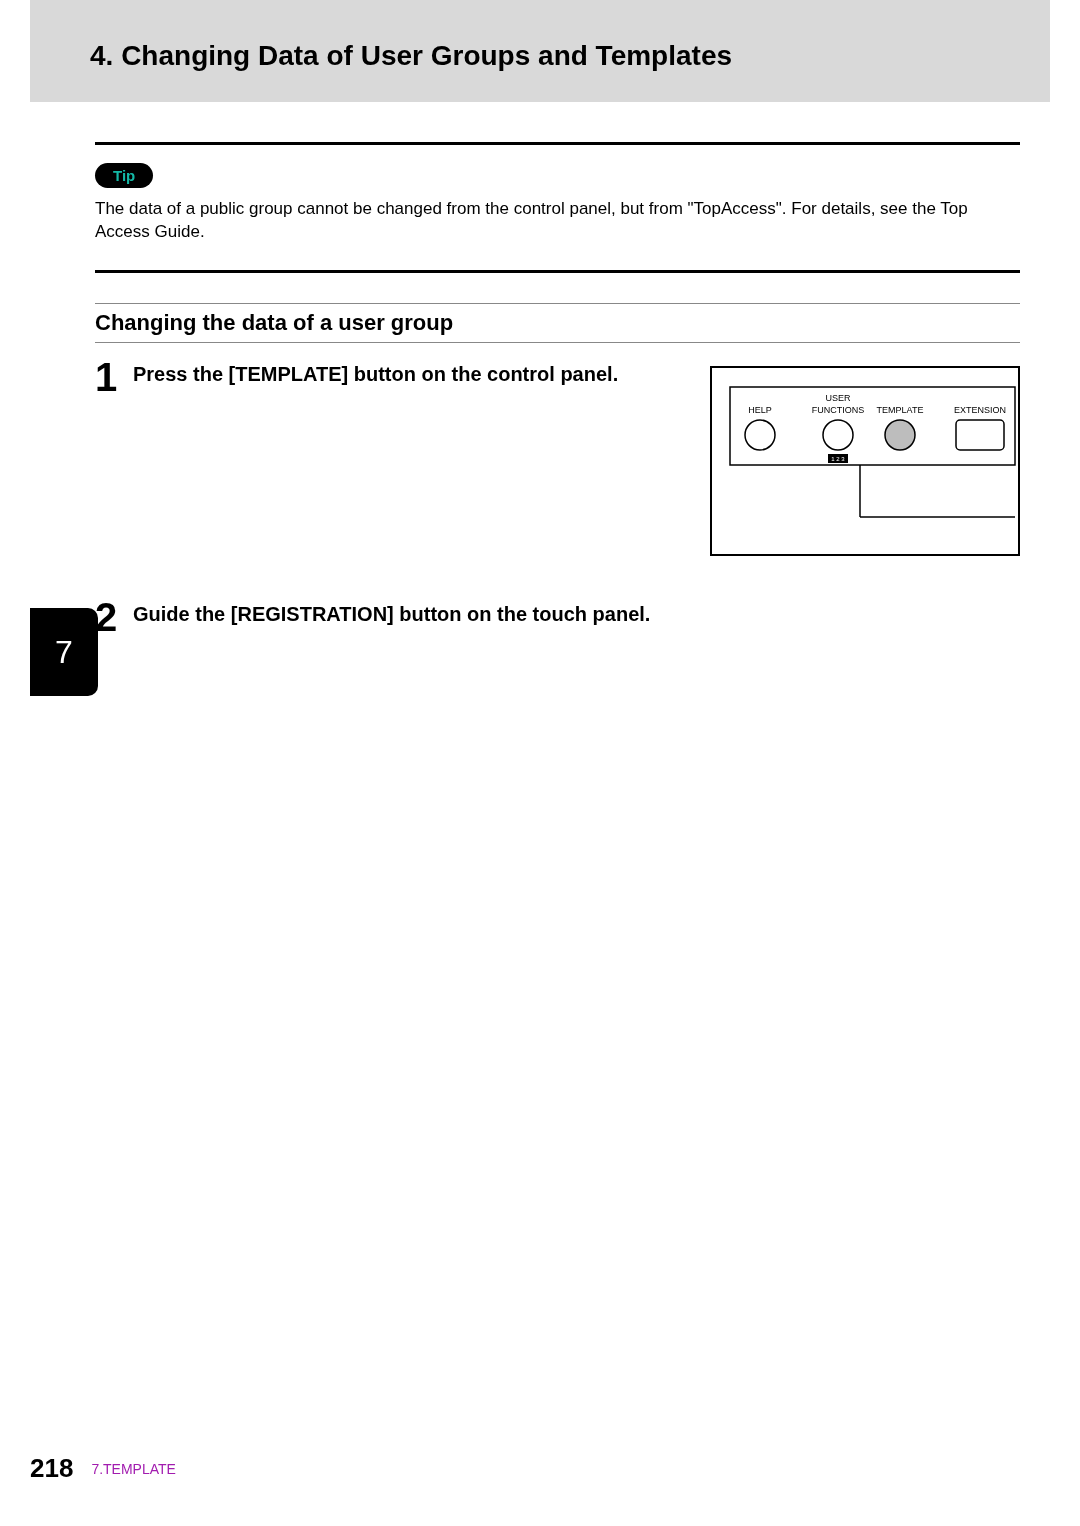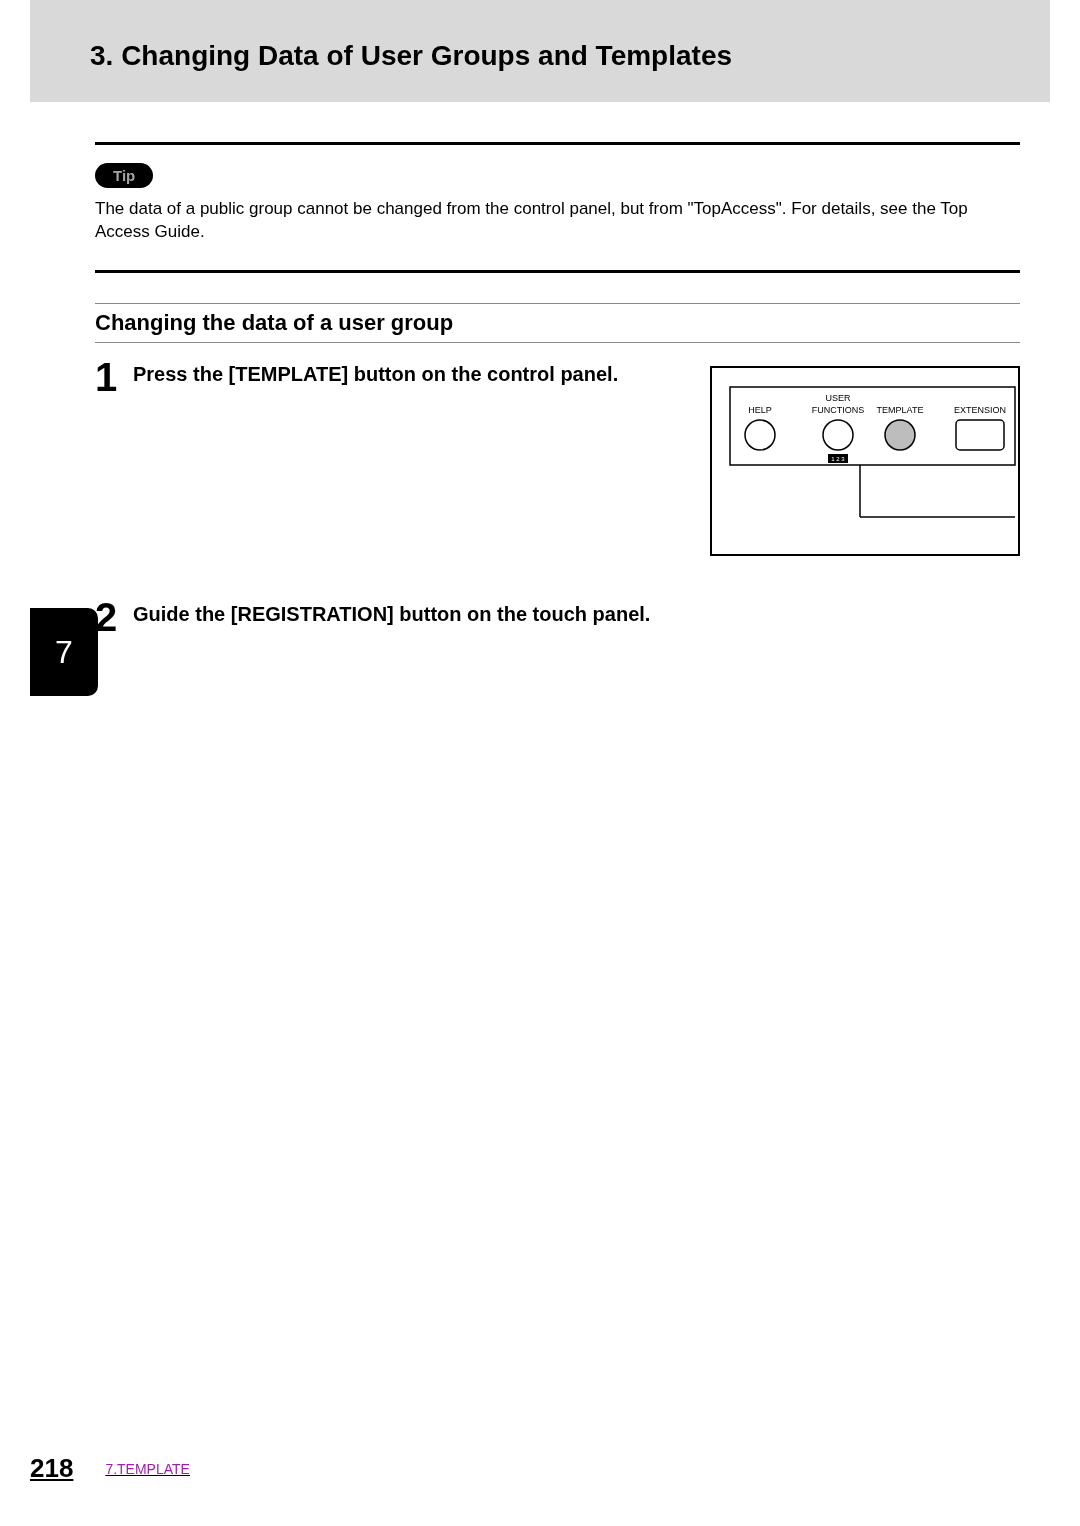--- a/index.html
+++ b/index.html
@@ -128,7 +128,7 @@
 <body>
 
 <div class="header-band">
-  <div class="header-title">3. Changing Data of User Groups and Templates</div>
+  <div class="header-title">4. Changing Data of User Groups and Templates</div>
 </div>
 
 <div class="content">

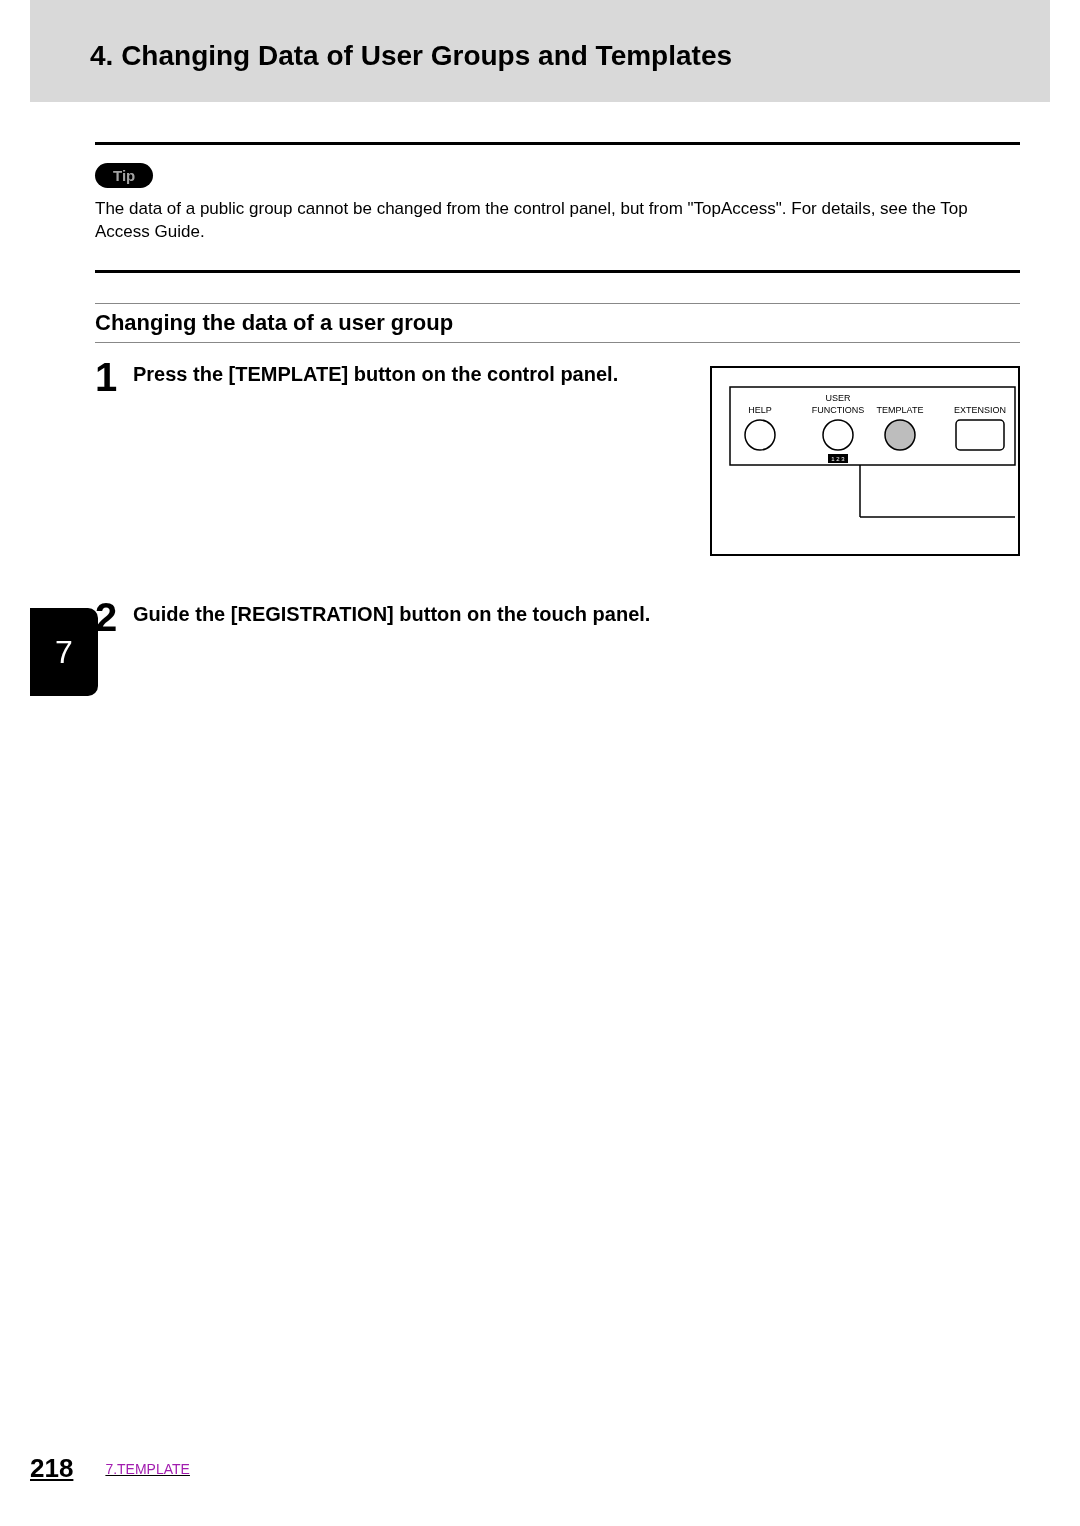--- a/index.html
+++ b/index.html
@@ -38,7 +38,7 @@
   .tip-pill {
     display: inline-block;
     background: #000;
-    color: #a3a3a3;
+    color: #14b8a6;
     font-size: 15px;
     font-weight: bold;
     border-radius: 14px;

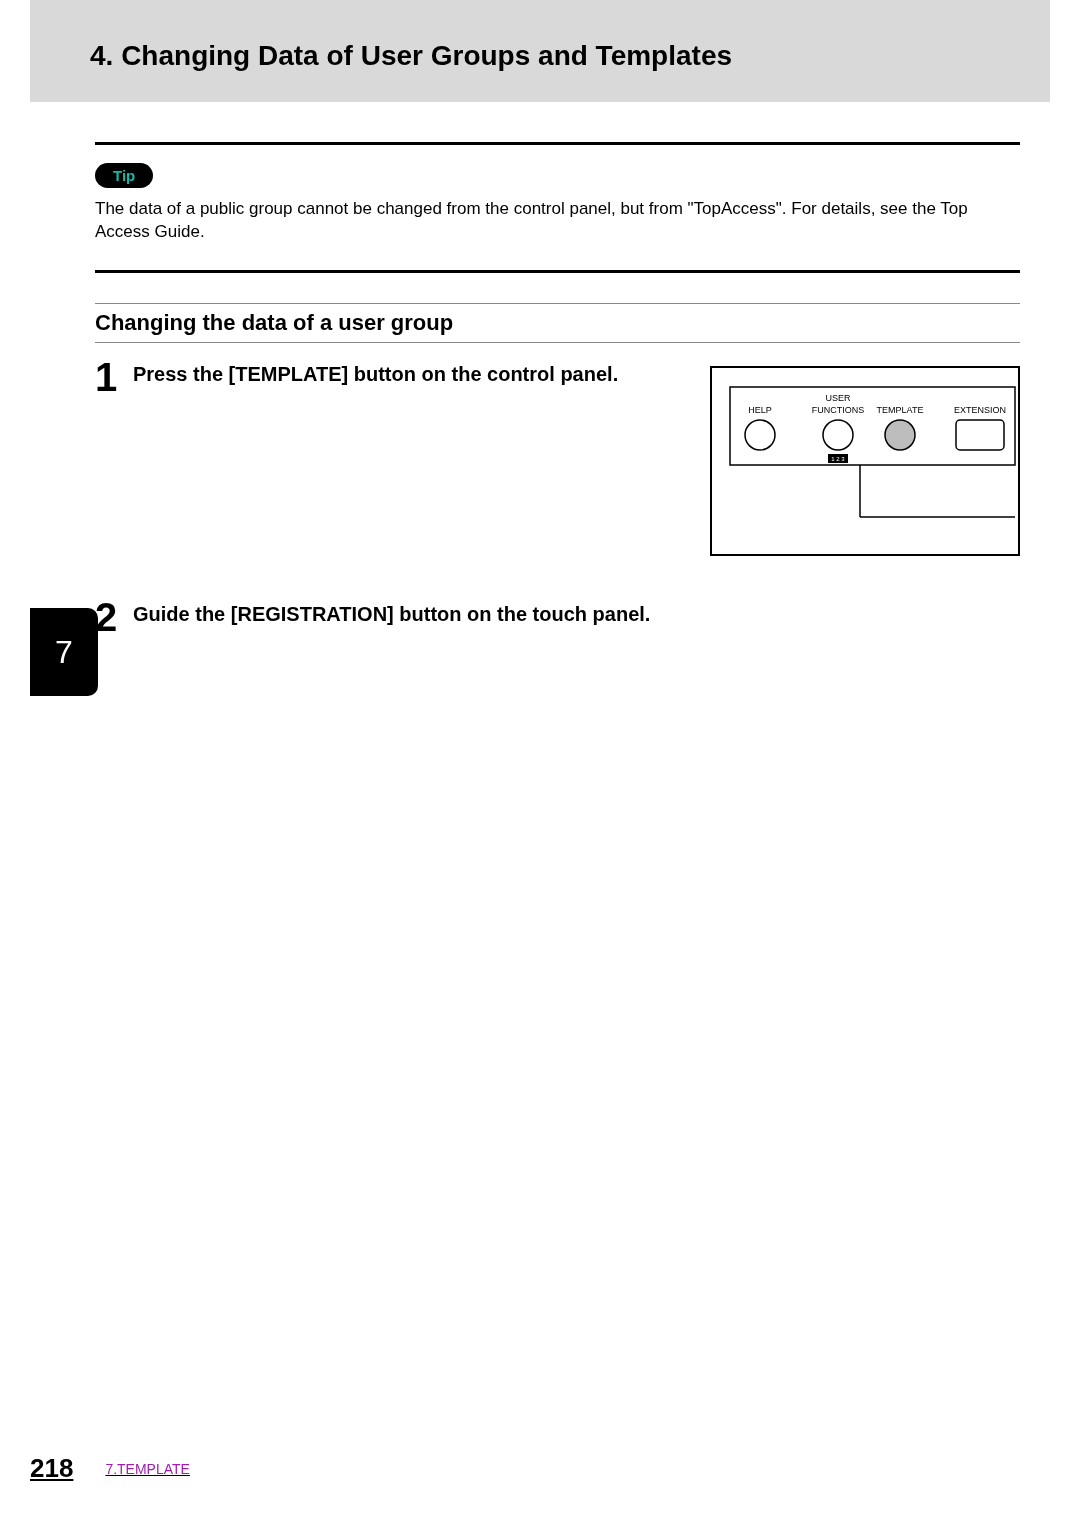--- a/index.html
+++ b/index.html
@@ -109,8 +109,7 @@
     left: 30px;
     display: flex;
     align-items: center;
-    gap: 32px;
-    text-decoration: underline;
+    gap: 18px;
   }
   .page-number {
     font-size: 26px;

